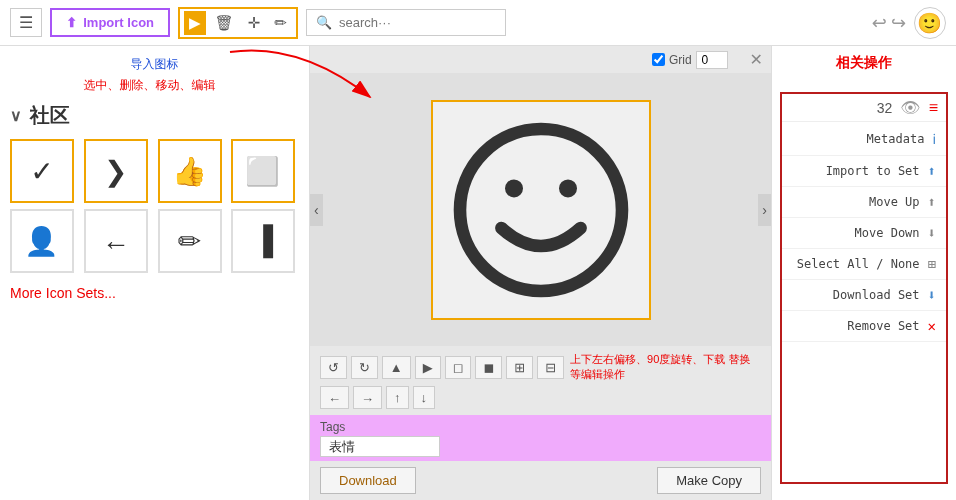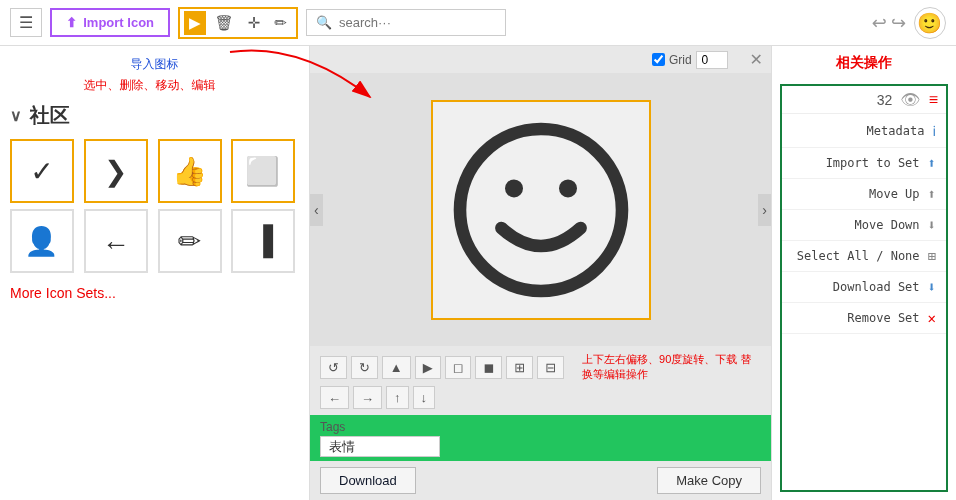--- a/index.html
+++ b/index.html
@@ -325,8 +325,8 @@
       font-weight: bold;
     }
     .right-panel-content {
-      border: 2px solid #15803d;
-      margin: 8px 8px;
+      border: 2px solid #b91c1c;
+      margin: 16px 8px;
       flex: 1;
     }
     .rp-top-row {

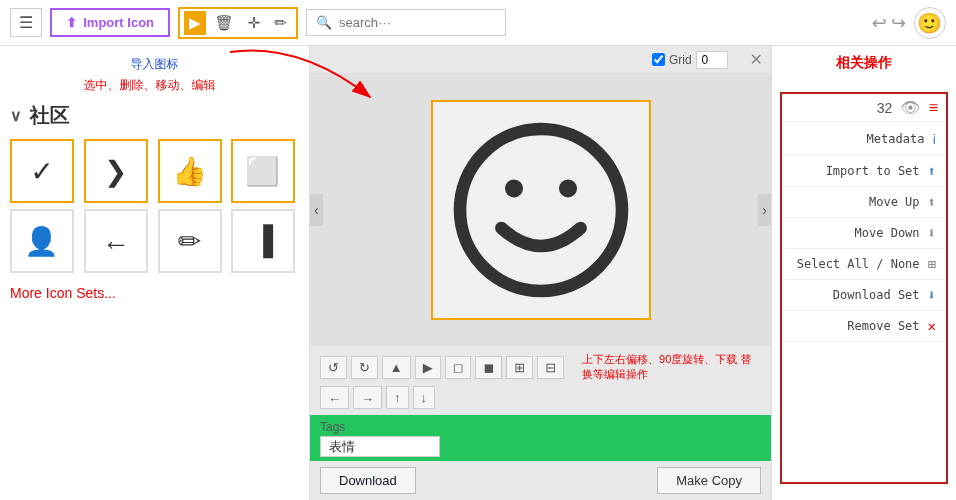--- a/index.html
+++ b/index.html
@@ -262,7 +262,7 @@
     .annotation-edit {
       color: #e00;
       font-size: 11px;
-      margin-left: 14px;
+      margin-left: 2px;
     }
     .tags-section {
       padding: 4px 10px;

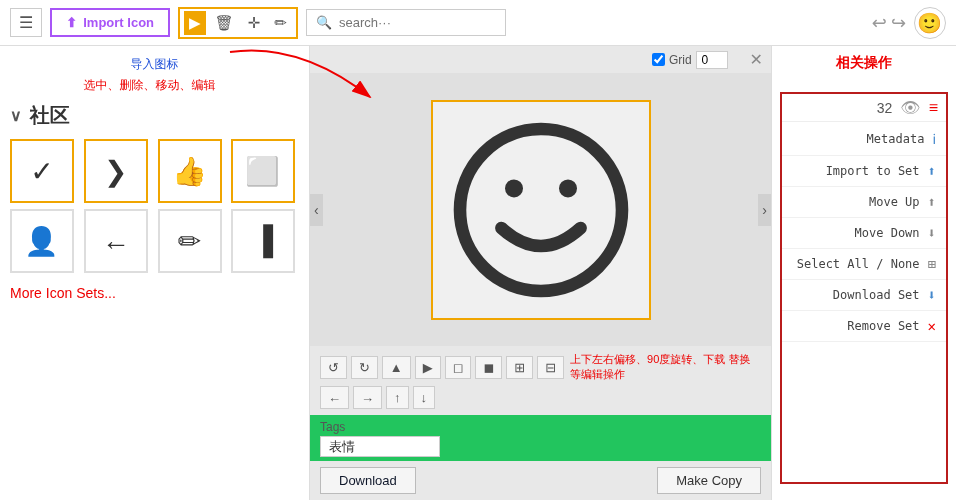--- a/index.html
+++ b/index.html
@@ -266,7 +266,7 @@
     }
     .tags-section {
       padding: 4px 10px;
-      background: #22c55e;
+      background: #f0abfc;
     }
     .tags-label {
       font-size: 12px;

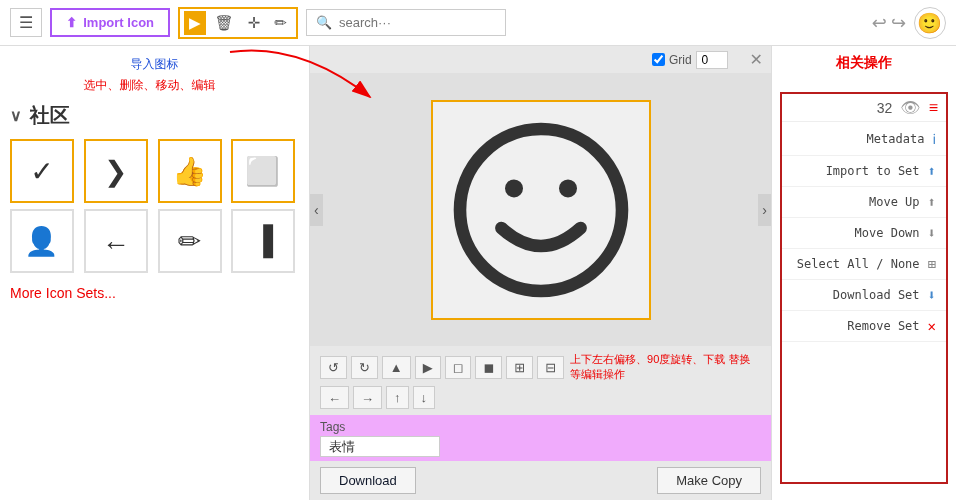--- a/index.html
+++ b/index.html
@@ -294,7 +294,7 @@
       padding: 5px 18px;
       cursor: pointer;
       font-size: 13px;
-      color: #0f172a;
+      color: #a16207;
     }
     .action-btn.download {
       background: #f5f5f5;

